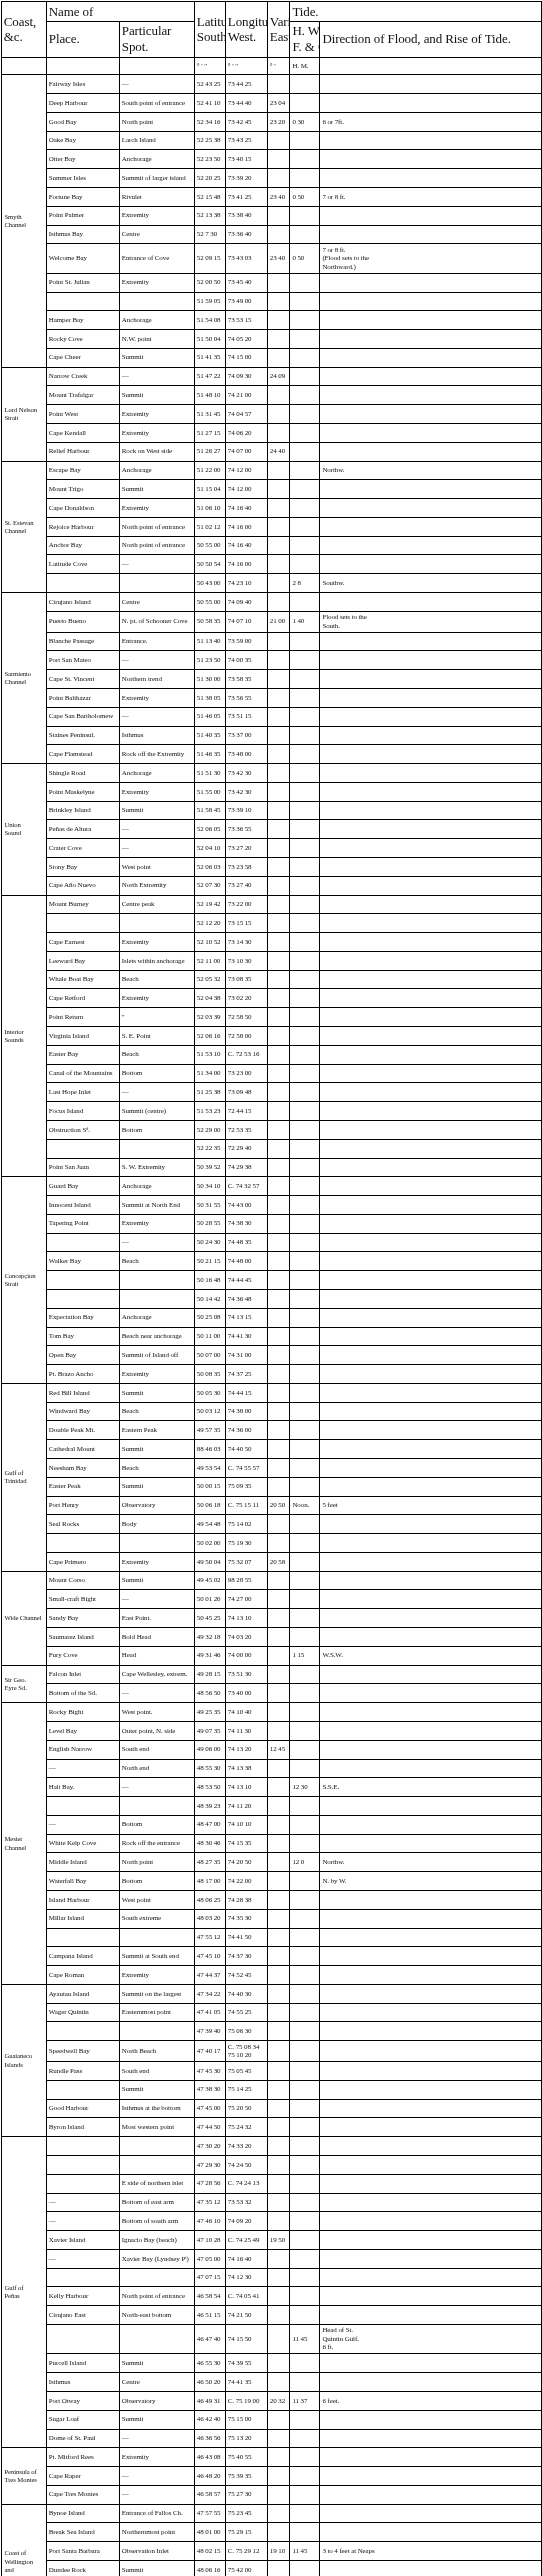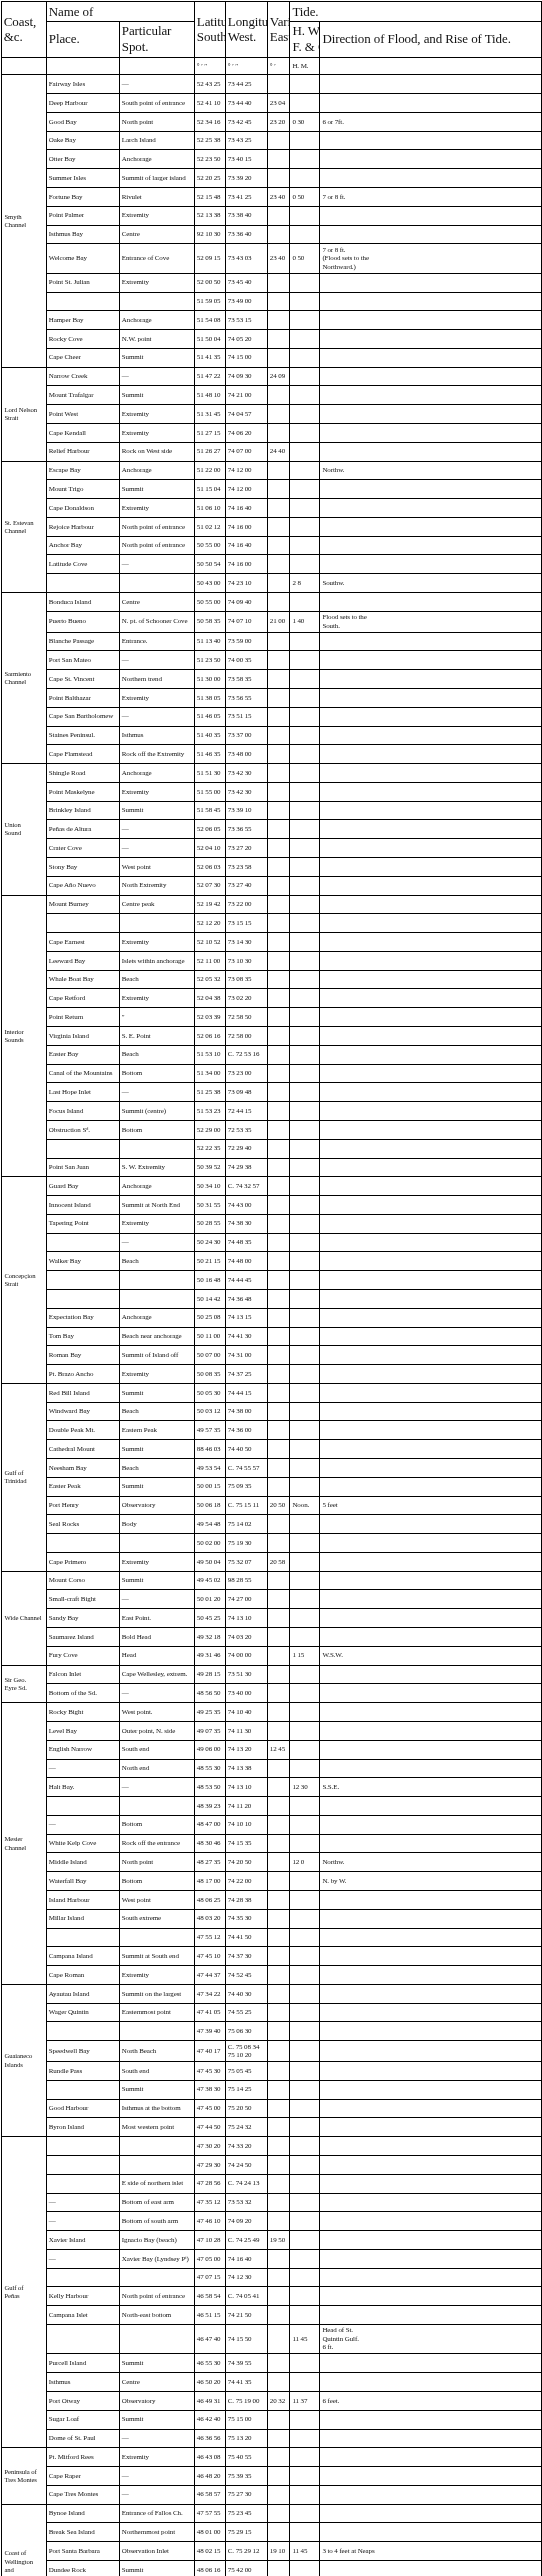--- a/index.html
+++ b/index.html
@@ -175,7 +175,7 @@
         <tr>
           <td class="c-place">Isthmus Bay</td>
           <td class="c-spot">Centre</td>
-          <td class="c-lat">92 10 30</td>
+          <td class="c-lat">52 7 30</td>
           <td class="c-long">73 36 40</td>
           <td class="c-variat"></td>
           <td class="c-hw"></td>

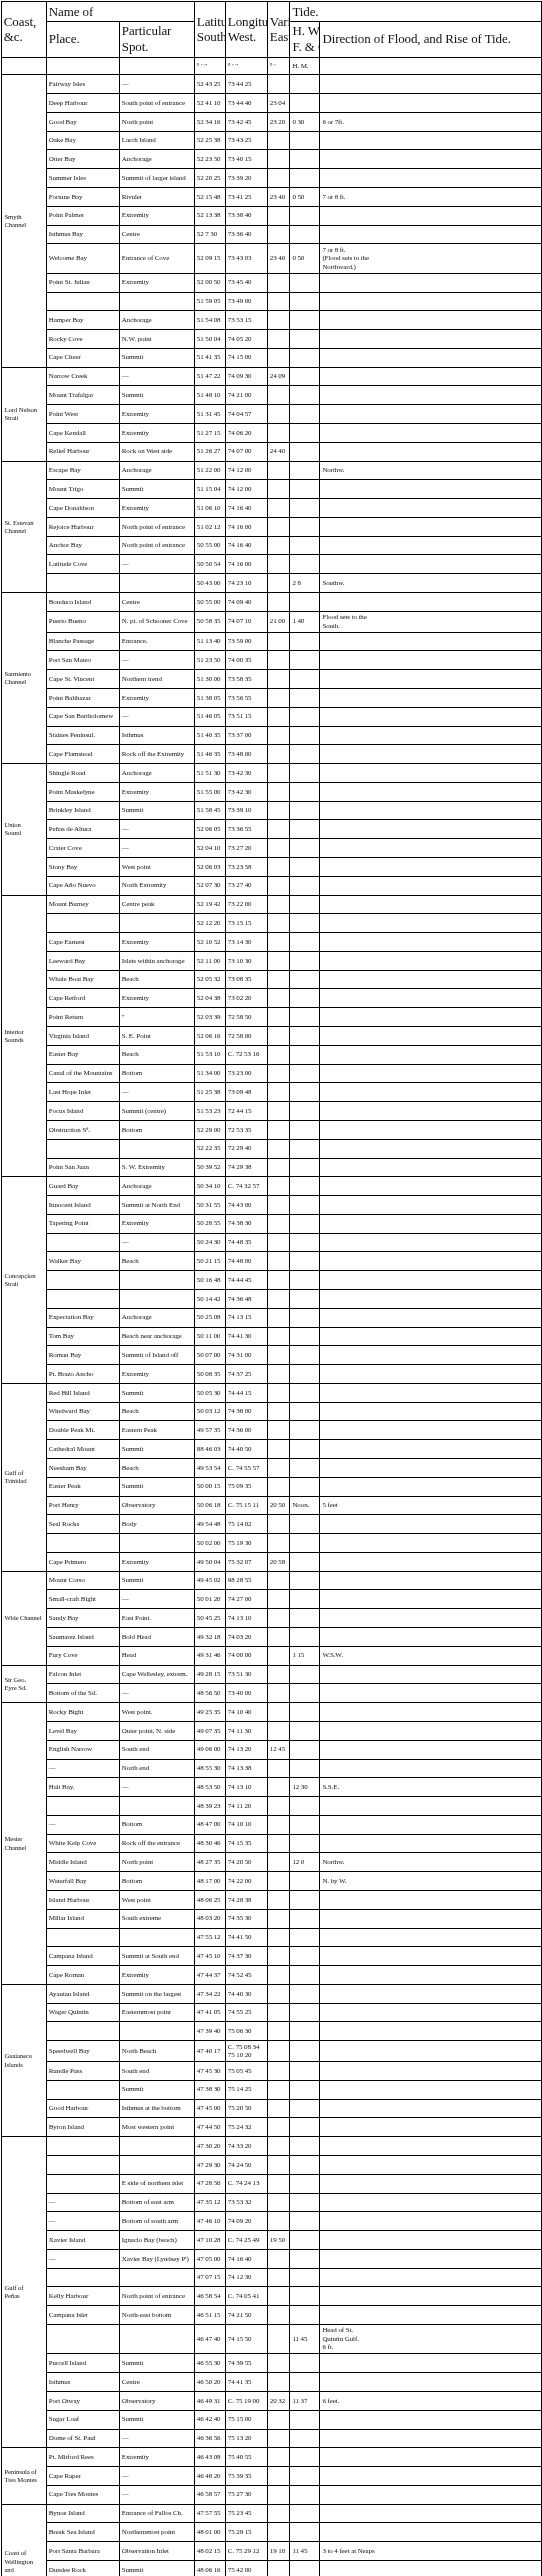--- a/index.html
+++ b/index.html
@@ -358,7 +358,7 @@
         <tr>
           <td class="coast" rowspan="9">Sarmiento
 Channel</td>
-          <td class="c-place">Bonduca Island</td>
+          <td class="c-place">Cirujano Island</td>
           <td class="c-spot">Centre</td>
           <td class="c-lat">50 55 00</td>
           <td class="c-long">74 09 40</td>

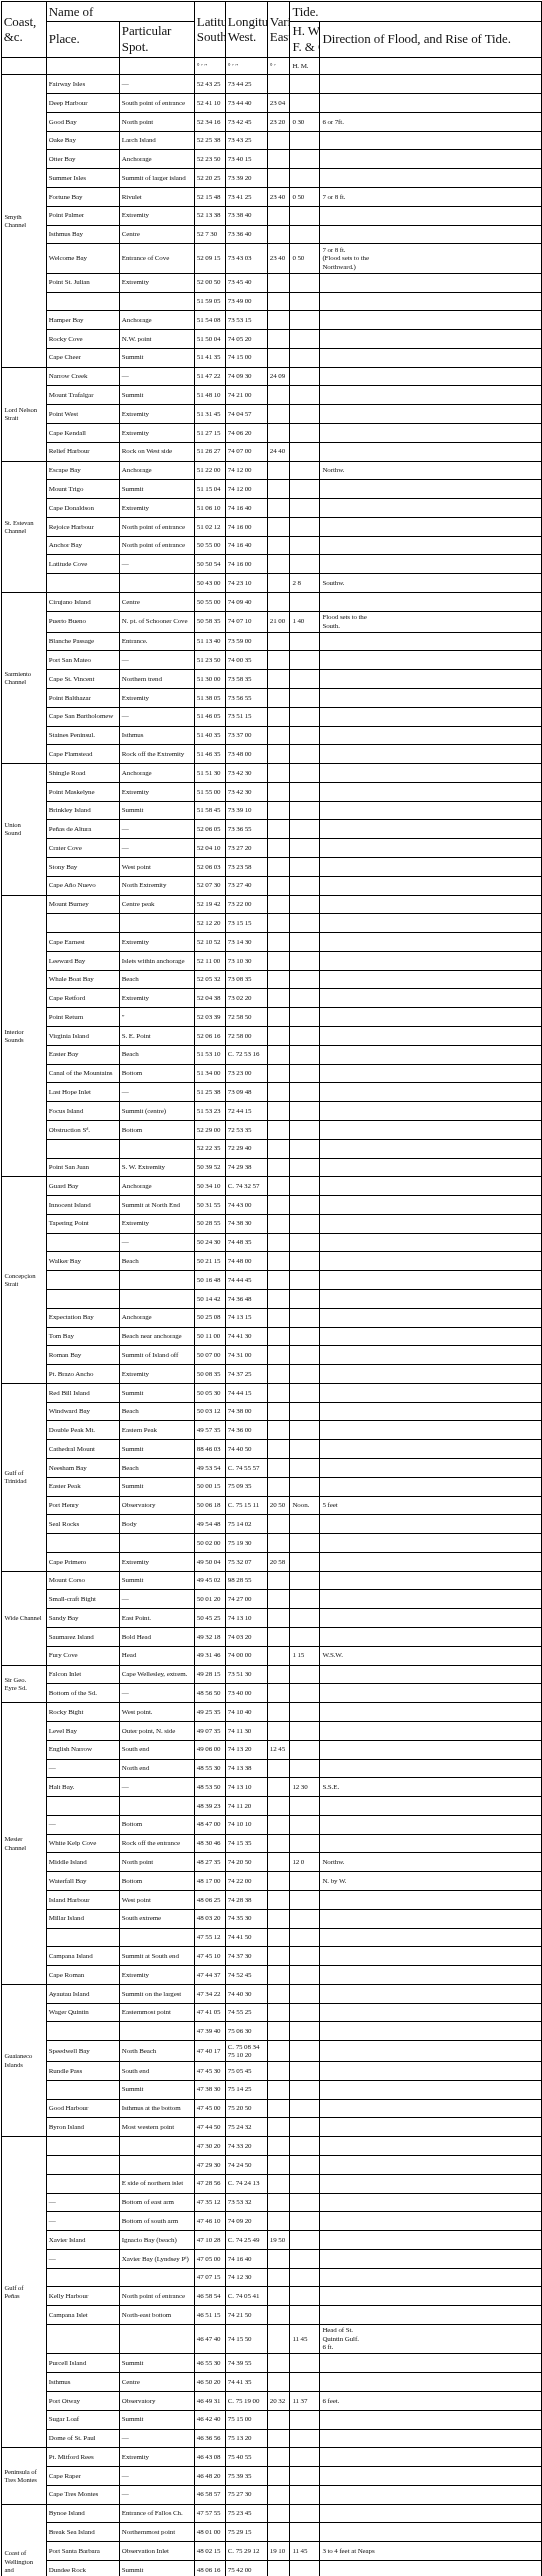--- a/index.html
+++ b/index.html
@@ -731,7 +731,7 @@
           <td class="c-direction"></td>
         </tr>
         <tr>
-          <td class="c-place">Roman Bay</td>
+          <td class="c-place">Open Bay</td>
           <td class="c-spot">Summit of Island off</td>
           <td class="c-lat">50 07 00</td>
           <td class="c-long">74 31 00</td>

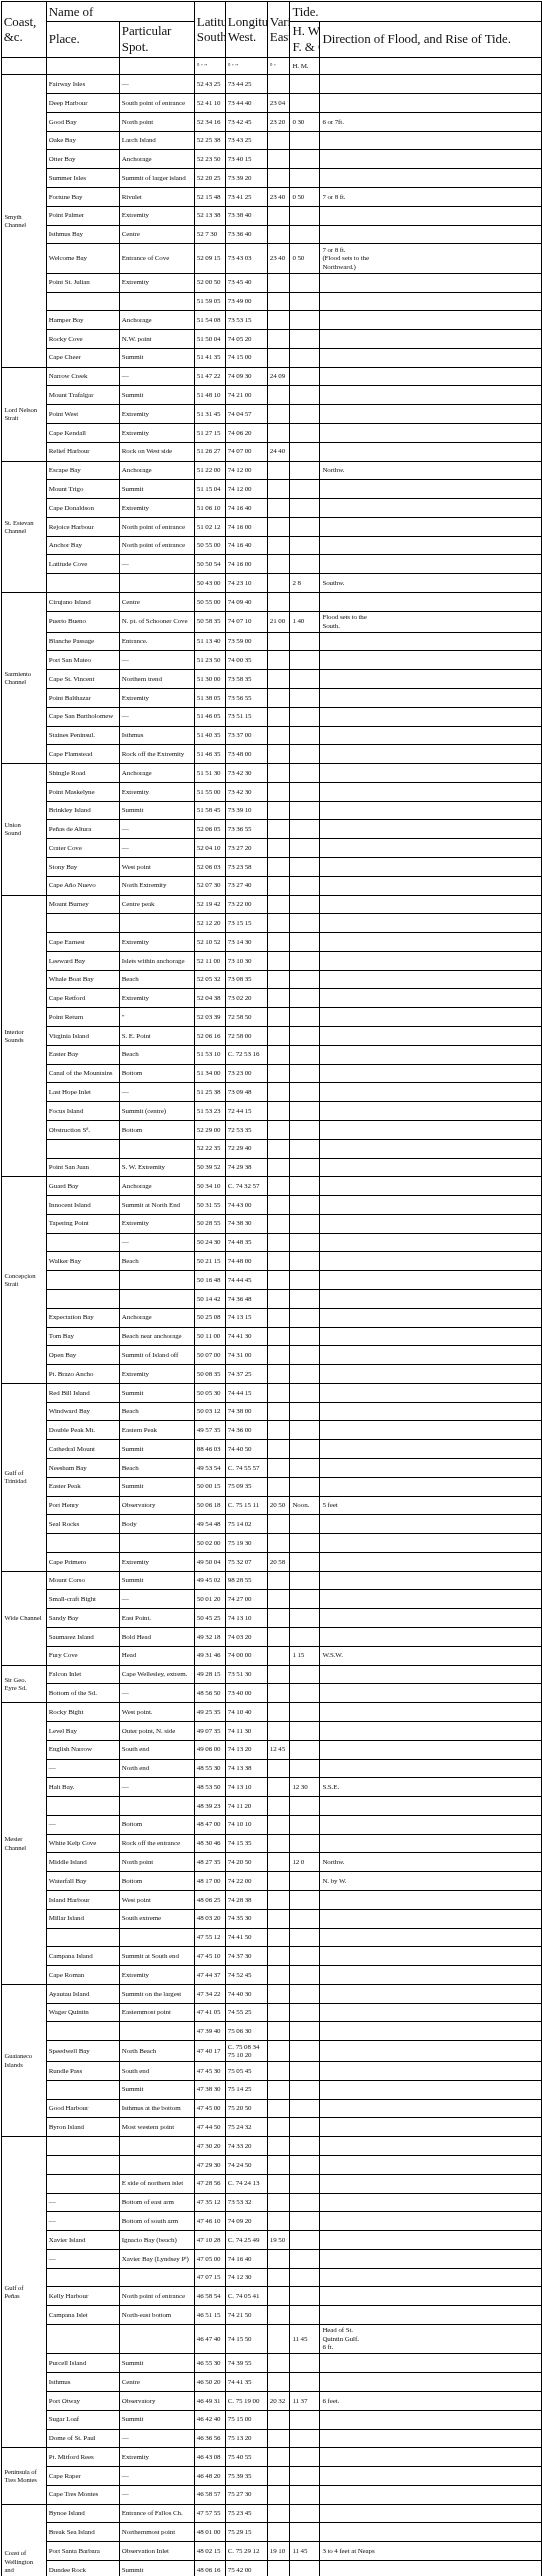--- a/index.html
+++ b/index.html
@@ -1214,7 +1214,7 @@
           <td class="c-direction"></td>
         </tr>
         <tr>
-          <td class="c-place">Campana Islet</td>
+          <td class="c-place">Cirujano East</td>
           <td class="c-spot">North-east bottom</td>
           <td class="c-lat">46 51 15</td>
           <td class="c-long">74 21 50</td>

